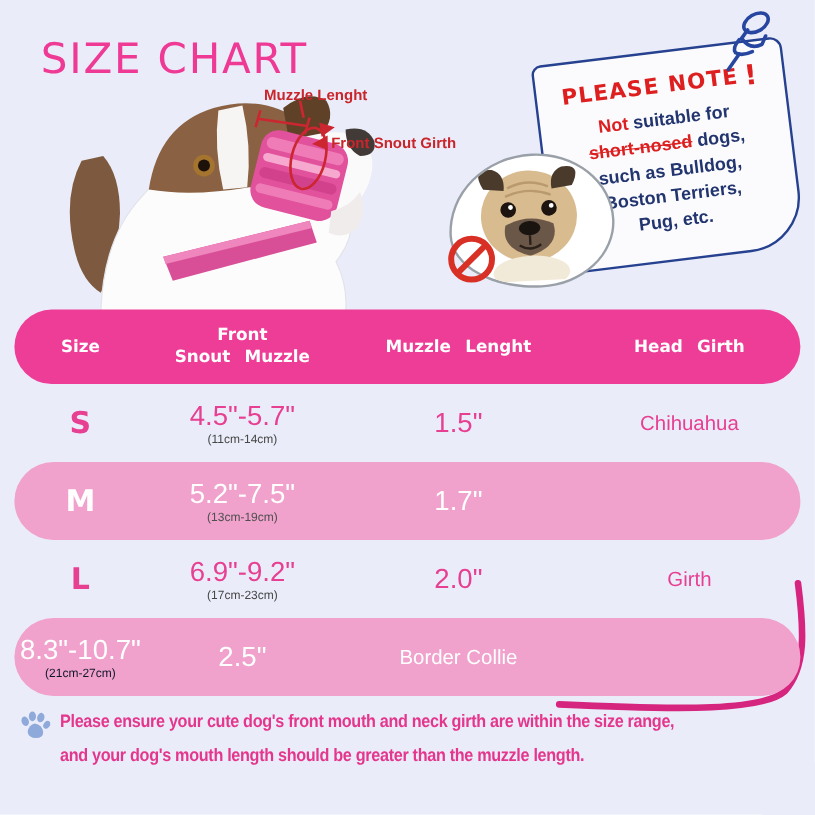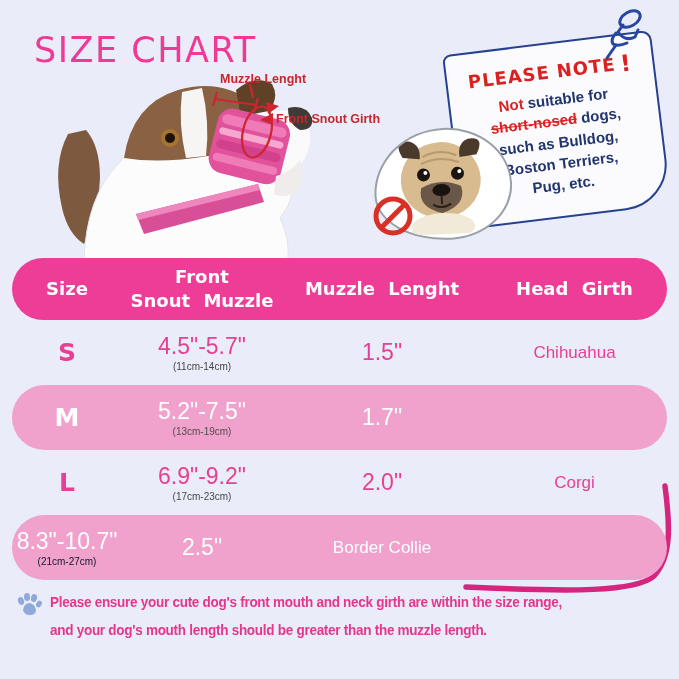--- a/index.html
+++ b/index.html
@@ -40,7 +40,7 @@
   .table{position:absolute;left:12px;top:258px;width:655px;z-index:1;}
   .row{display:grid;grid-template-columns:110px 160px 200px 185px;align-items:center;text-align:center;}
   .row.header{height:62px;background:#ee3d96;border-radius:34px;color:#fff;font-weight:bold;
-              font-size:18px;word-spacing:7px;line-height:1.35;}
+              font-size:14px;word-spacing:7px;line-height:1.35;}
   .hdr-cell{white-space:pre-line;}
   .row.data{height:65px;}
   .row.pill{background:#f0a2cc;border-radius:34px;color:#fff;}

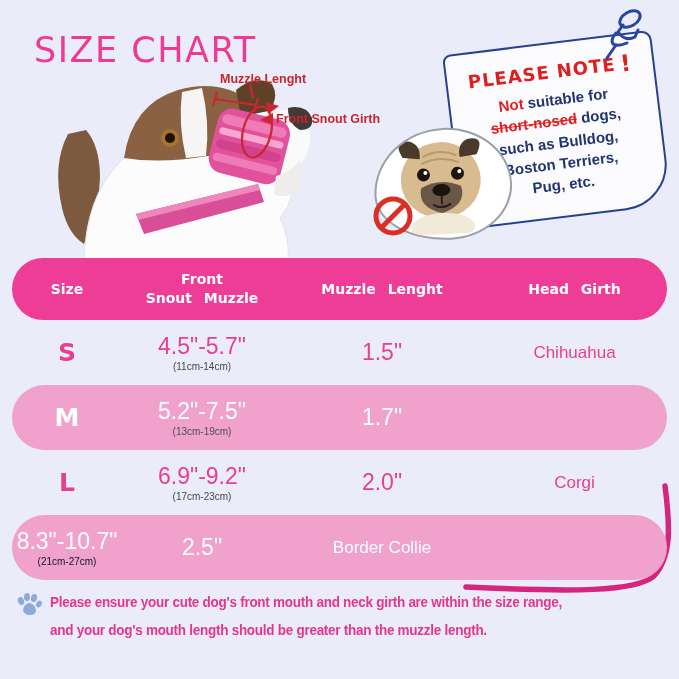--- a/index.html
+++ b/index.html
@@ -202,7 +202,7 @@
         <div class="girth-cm">(17cm-23cm)</div>
       </div>
       <div class="cell muzzle">2.0"</div>
-      <div class="cell breed">Corgi</div>
+      <div class="cell breed">Girth</div>
     </div>
 
     <div class="row data pill xl">

